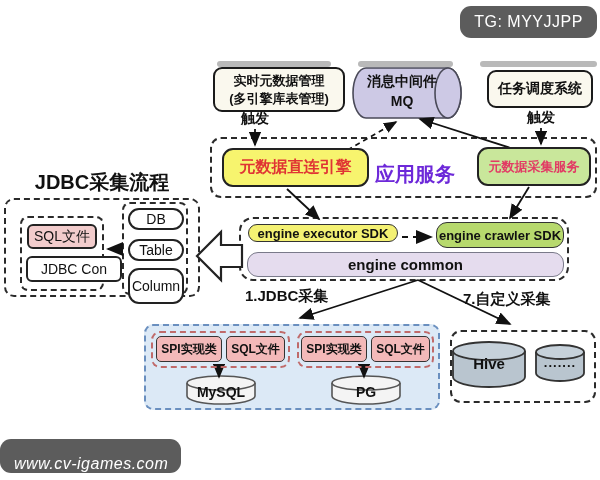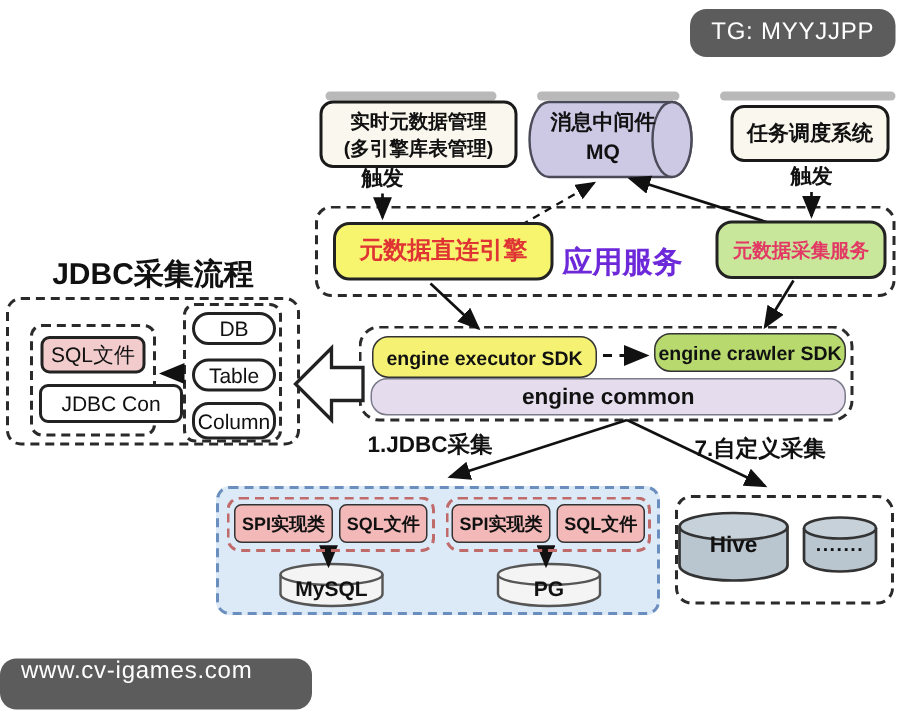--- a/index.html
+++ b/index.html
@@ -114,7 +114,7 @@
 
 <div class="abs dash" style="left:239px;top:217px;width:330px;height:64px;border-radius:14px;"></div>
 
-<div class="abs ctr" style="left:248px;top:224px;width:150px;height:28px;background:#f4f173;border:1.5px solid #333;font-weight:bold;font-size:13px;z-index:3;">
+<div class="abs ctr" style="left:248px;top:224px;width:150px;height:18px;background:#f4f173;border:1.5px solid #333;font-weight:bold;font-size:13px;z-index:3;">
   <span>engine executor SDK</span>
 </div>
 <div class="abs ctr" style="left:436px;top:222px;width:128px;height:26px;background:#b7d96d;border:1.5px solid #333;font-weight:bold;font-size:13px;z-index:3;">

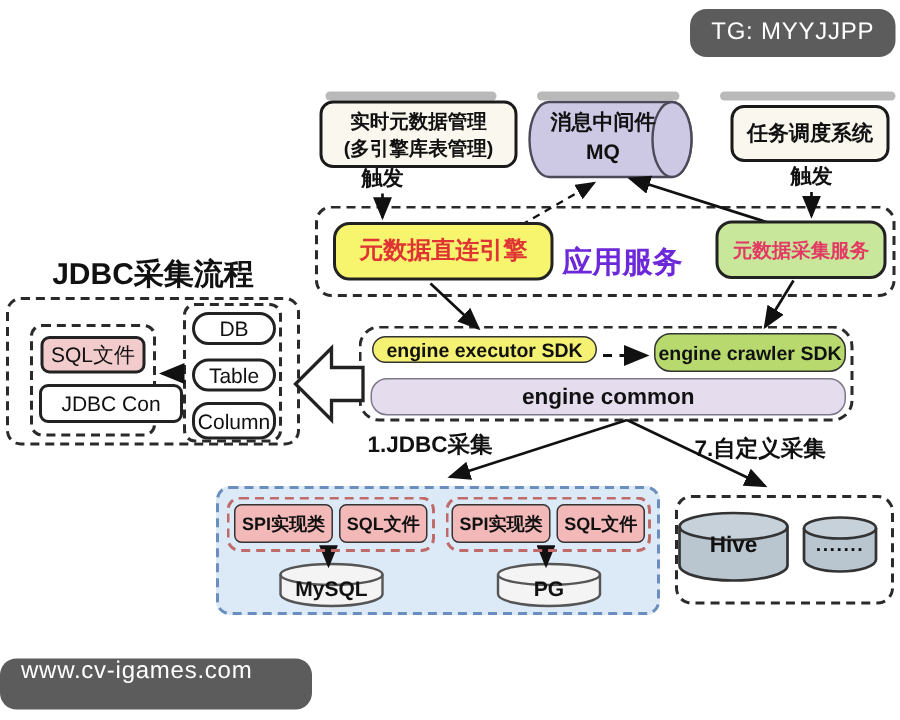--- a/index.html
+++ b/index.html
@@ -143,7 +143,7 @@
 <div class="abs ctr" style="left:128px;top:239px;width:56px;height:22px;background:#fff;border:2px solid #222;font-size:14px;z-index:3;">
   <span>Table</span>
 </div>
-<div class="abs ctr" style="left:128px;top:268px;width:56px;height:25px;background:#fff;border:2px solid #222;font-size:14px;z-index:3;">
+<div class="abs ctr" style="left:128px;top:268px;width:56px;height:36px;background:#fff;border:2px solid #222;font-size:14px;z-index:3;">
   <span>Column</span>
 </div>
 

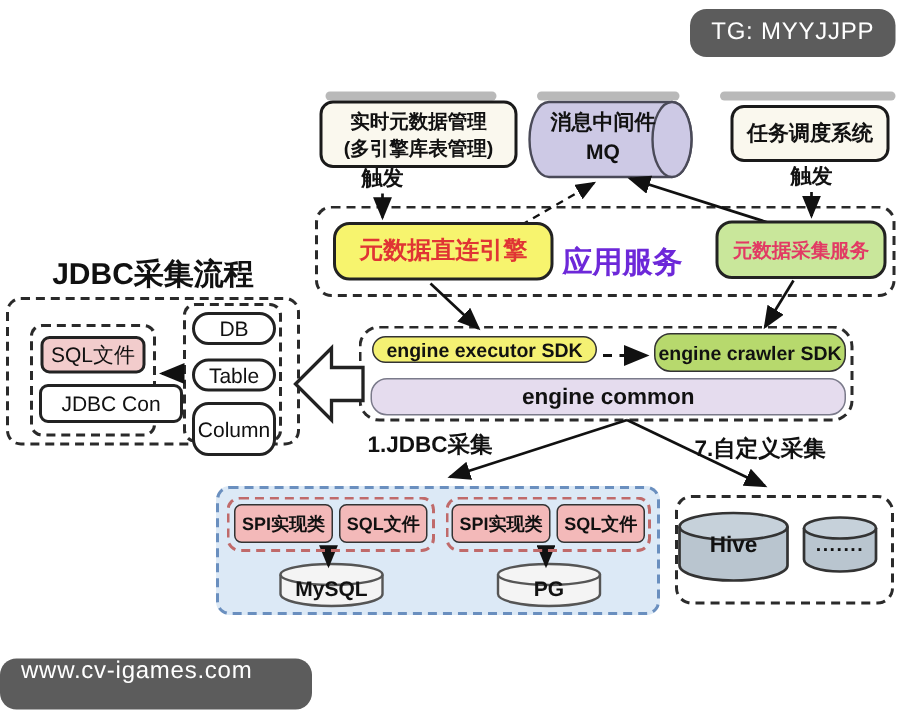--- a/index.html
+++ b/index.html
@@ -187,7 +187,7 @@
   <span>.......</span>
 </div>
 
-<div class="abs badge" style="left:0;top:439px;width:208px;height:34px;display:flex;align-items:flex-start;padding-left:14px;">
+<div class="abs badge" style="left:0;top:439px;width:181px;height:34px;display:flex;align-items:flex-end;padding-left:14px;font-style:italic;">
   <span>www.cv-igames.com</span>
 </div>
 

